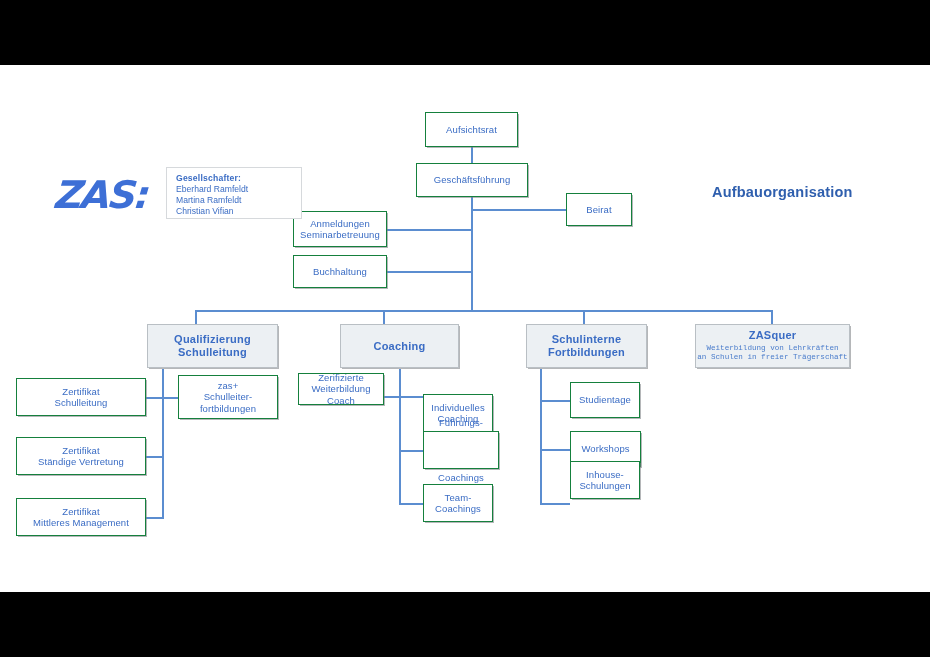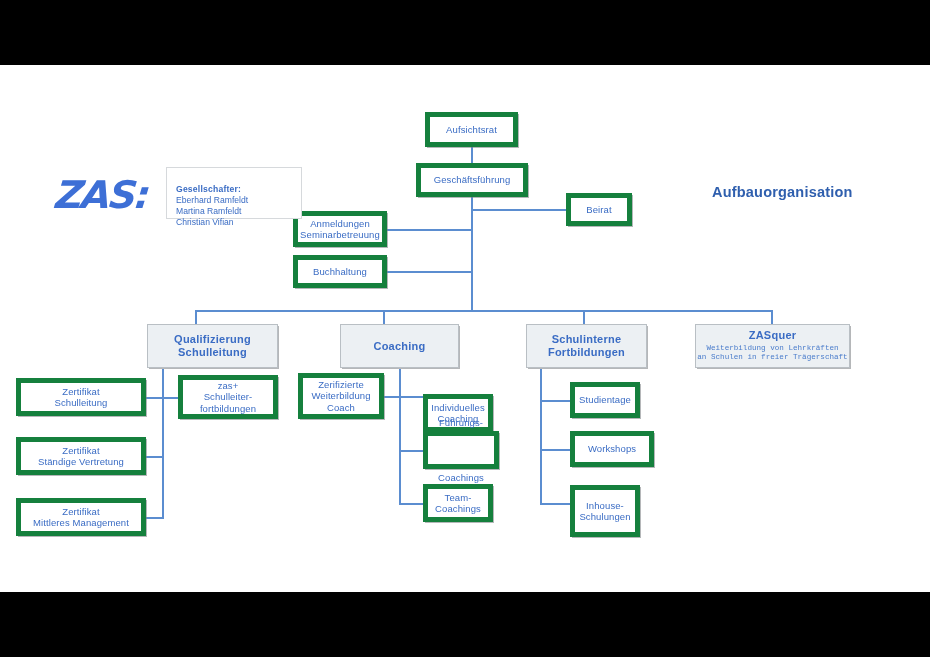--- a/index.html
+++ b/index.html
@@ -31,7 +31,7 @@
   .node {
     position: absolute;
     box-sizing: border-box;
-    border: 5px solid #15803d;
+    border: 1px solid #15803d;
     background: #ffffff;
     color: #3a6cc4;
     display: flex;

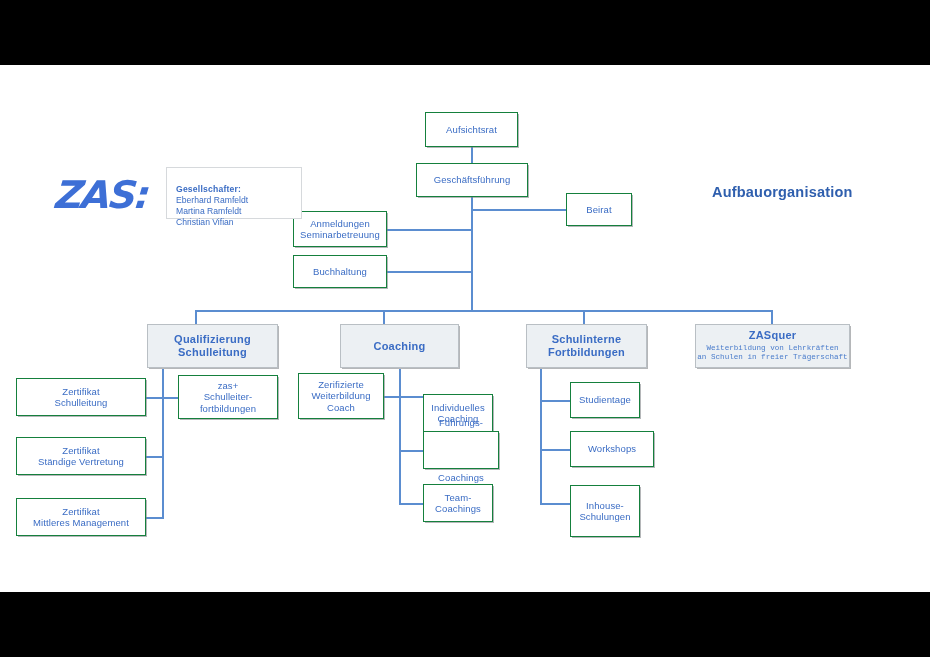--- a/index.html
+++ b/index.html
@@ -99,7 +99,7 @@
     border: 1px solid #d6d9dc;
     background: #ffffff;
     color: #3a6cc4;
-    padding: 16px 0 0 9px;
+    padding: 5px 0 0 9px;
     font-size: 8.6px;
     line-height: 1.28;
     z-index: 6;

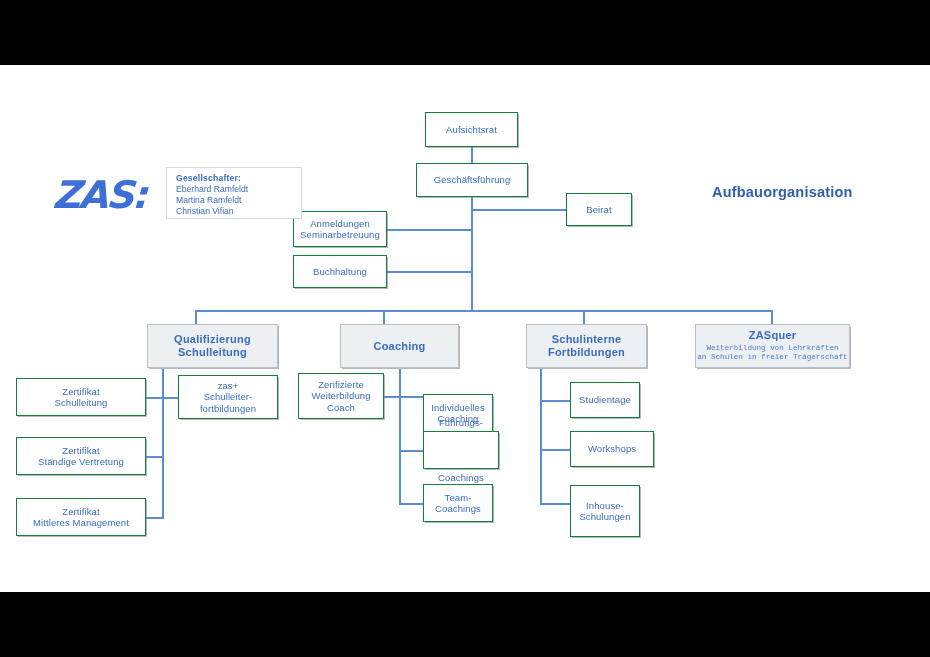--- a/index.html
+++ b/index.html
@@ -231,7 +231,7 @@
     <span class="ln">fortbildungen</span>
   </div>
 
-  <div class="node" style="left:298px; top:308px; width:86px; height:46px;">
+  <div class="node" style="left:298px; top:308px; width:86px; height:32px;">
     <span class="ln">Zerifizierte</span>
     <span class="ln">Weiterbildung</span>
     <span class="ln">Coach</span>

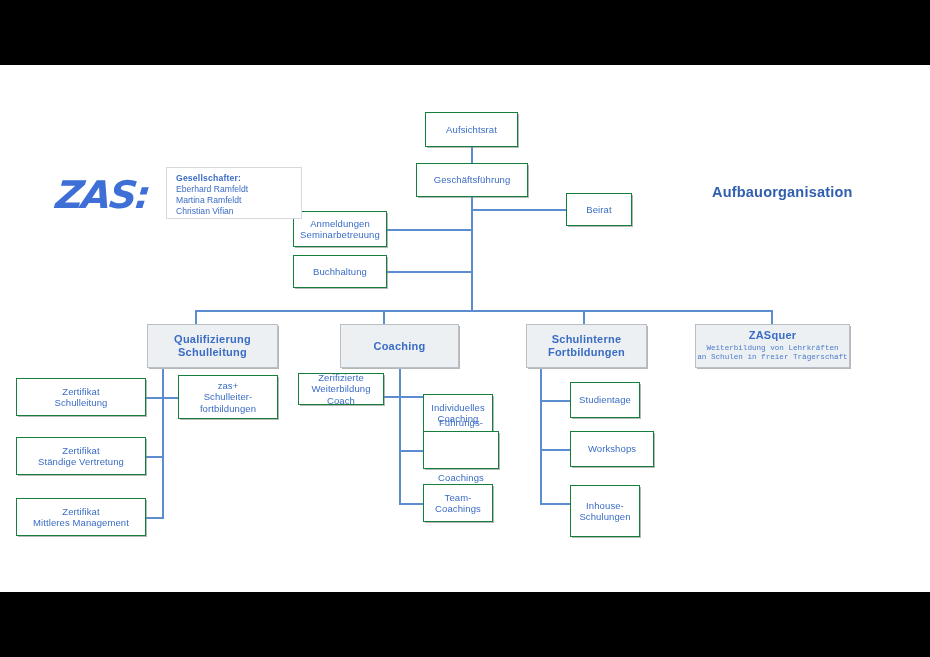--- a/index.html
+++ b/index.html
@@ -256,7 +256,7 @@
     <span class="ln">Studientage</span>
   </div>
 
-  <div class="node" style="left:570px; top:366px; width:84px; height:36px;">
+  <div class="node" style="left:570px; top:366px; width:71px; height:36px;">
     <span class="ln">Workshops</span>
   </div>
 

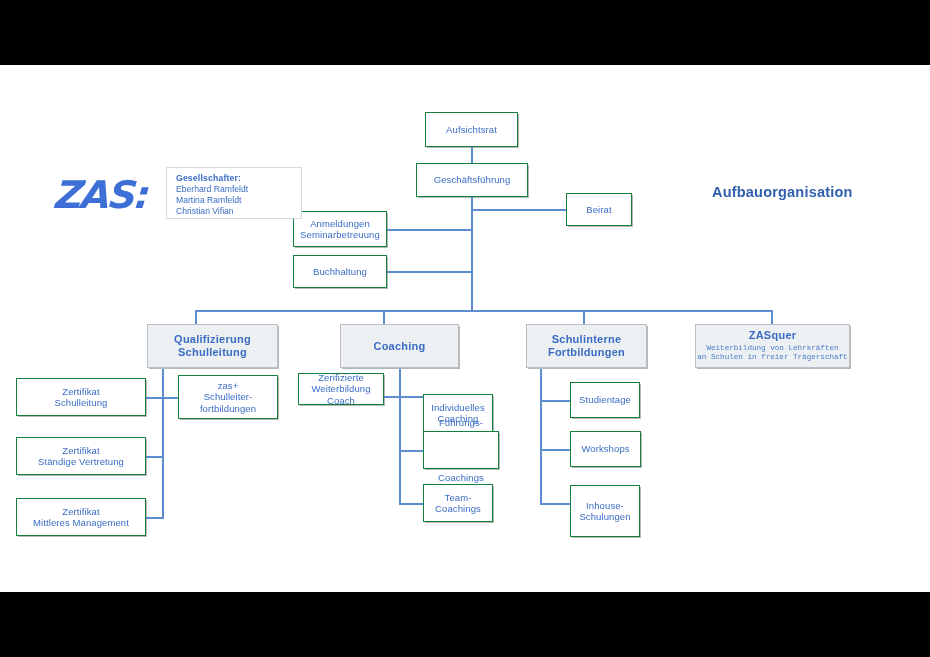--- a/index.html
+++ b/index.html
@@ -260,7 +260,7 @@
     <span class="ln">Workshops</span>
   </div>
 
-  <div class="node" style="left:570px; top:420px; width:70px; height:52px;">
+  <div class="node" style="left:570px; top:396px; width:70px; height:38px;">
     <span class="ln">Inhouse-</span>
     <span class="ln">Schulungen</span>
   </div>

